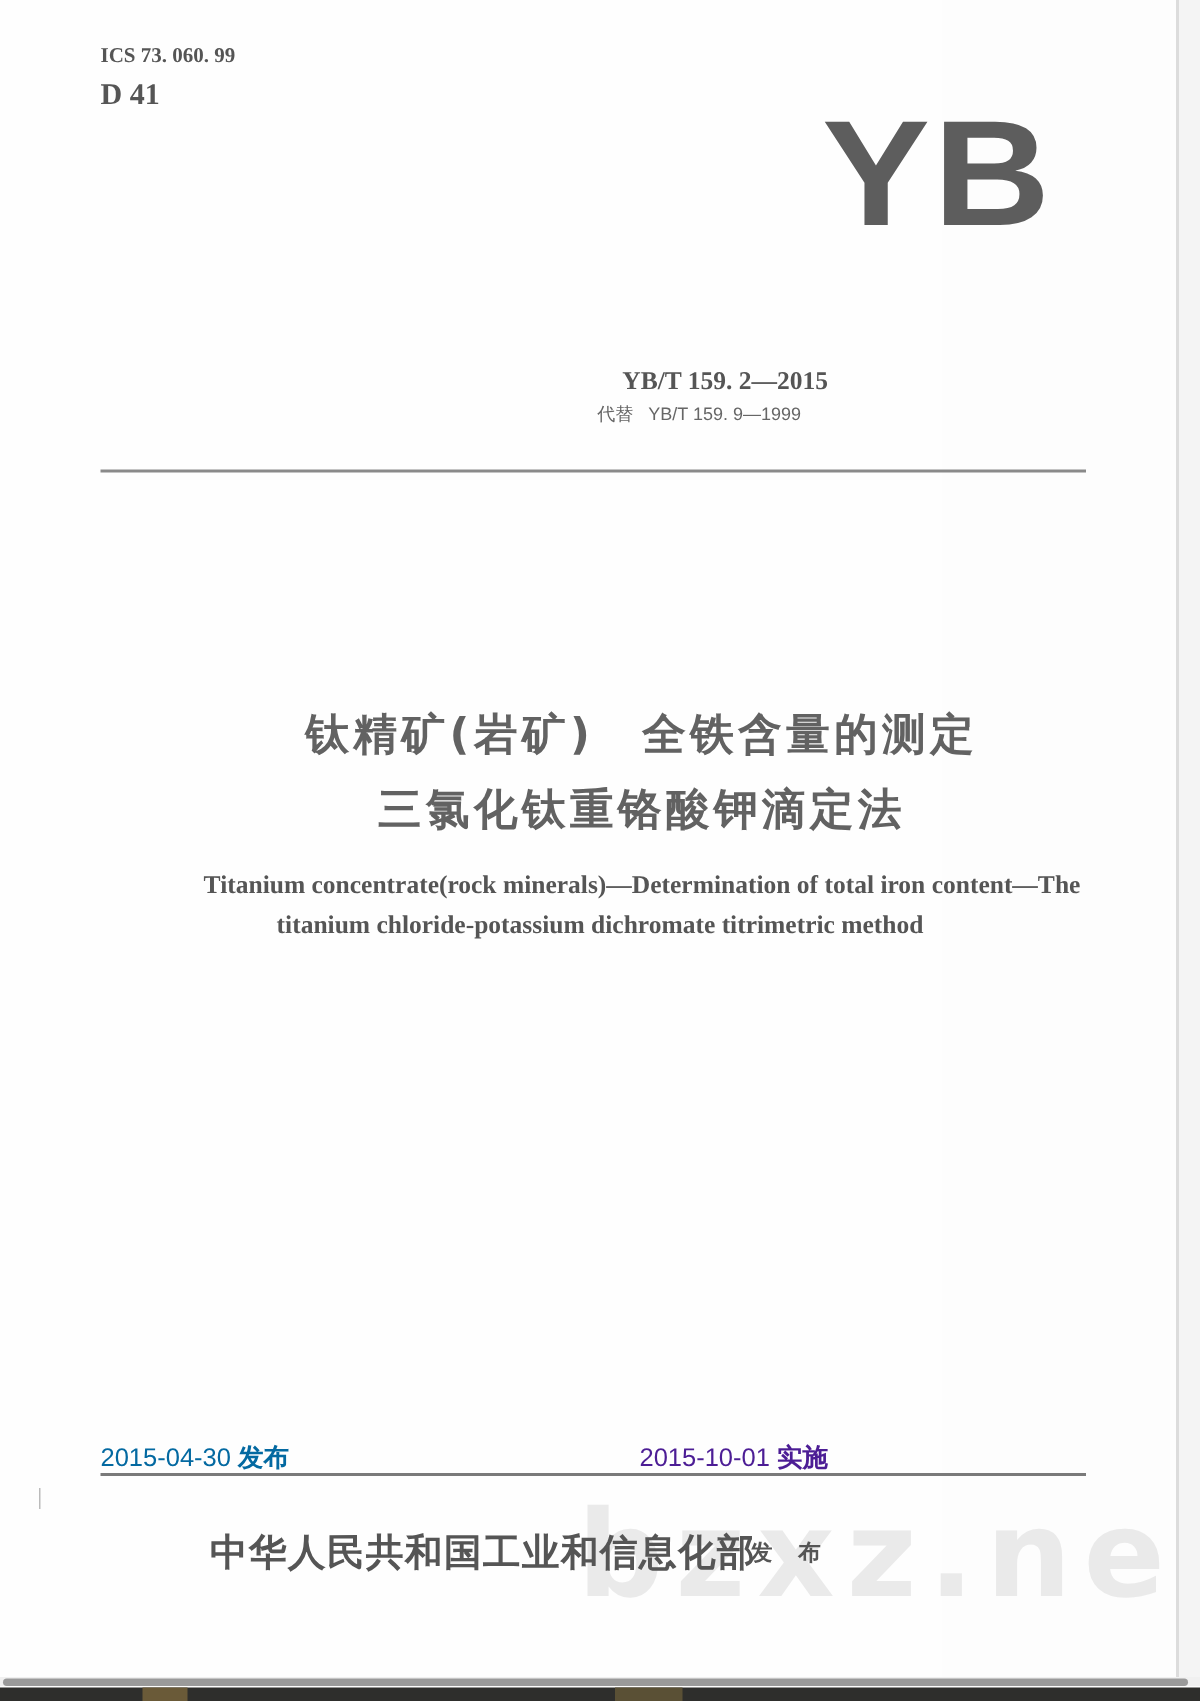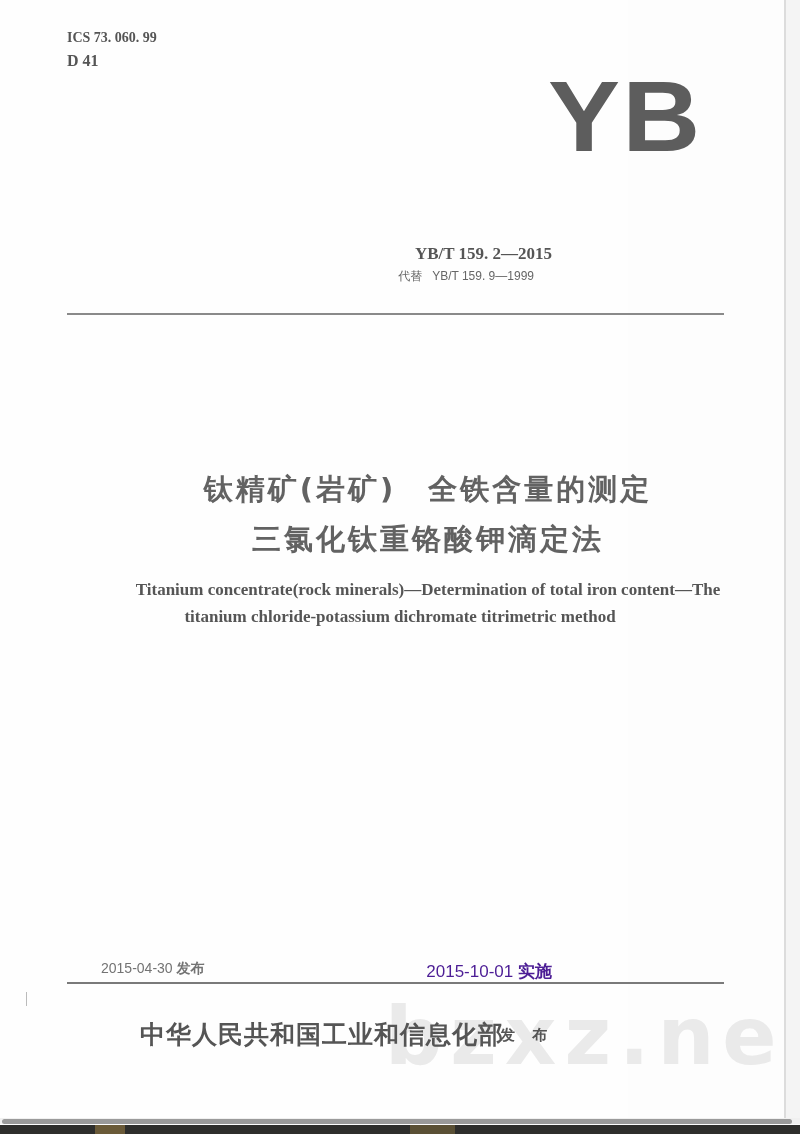--- a/index.html
+++ b/index.html
@@ -8,7 +8,7 @@
     .right-edge { position:absolute; left:784px; top:0; width:16px; height:1122px; background:#f4f4f4; border-left:2px solid #dcdcdc; }
     .abs { position:absolute; }
     .ics { left:67px; top:30px; font-size:14px; font-weight:bold; color:#555; }
-    .cls { left:67px; top:52px; font-size:16px; font-weight:bold; color:#555; }
+    .cls { left:67px; top:52px; font-size:20px; font-weight:bold; color:#555; }
     .logo { left:548px; top:70px; font-family:"Liberation Sans", sans-serif; font-weight:900; font-size:100px; line-height:92px; color:#5d5d5d; letter-spacing:2px; transform:scaleX(1.08); transform-origin:left; }
     .std-title { left:0; width:800px; top:178px; text-align:center; font-family:"DejaVu Sans", sans-serif; font-weight:bold; font-size:35px; letter-spacing:4px; color:#606060; }
     .std-no { right:76px; top:244px; font-size:17px; font-weight:bold; color:#555; font-family:"Liberation Sans", sans-serif; }

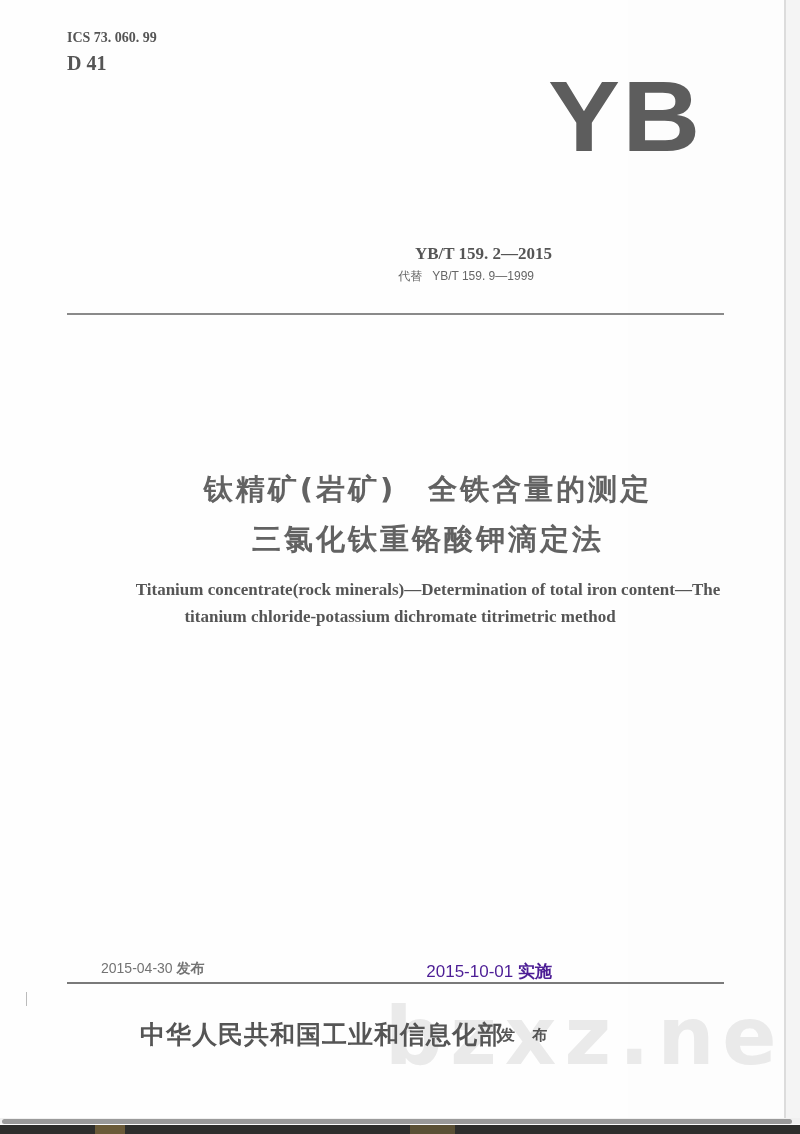--- a/index.html
+++ b/index.html
@@ -22,7 +22,7 @@
     .en-title { left:0; width:800px; text-align:center; font-family:"Liberation Serif", serif; font-weight:bold; font-size:17px; color:#555; }
     .en1 { top:580px;margin-left:28px; }
     .en2 { top:607px; }
-    .date-l { left:67px; top:960px; font-size:14px; font-family:"Liberation Sans", sans-serif; color:#737373;margin-left:34px; }
+    .date-l { left:67px; top:960px; font-size:17px; font-family:"Liberation Sans", sans-serif; color:#0369a1; }
     .date-r { right:76px; top:960px; font-size:17px; font-family:"Liberation Sans", sans-serif; color:#4c1d95; }
     .zh { font-family:"DejaVu Sans", sans-serif; font-weight:bold; }
     .rule-bot { left:67px; top:982px; width:657px; height:2px; background:#7a7a7a; }

